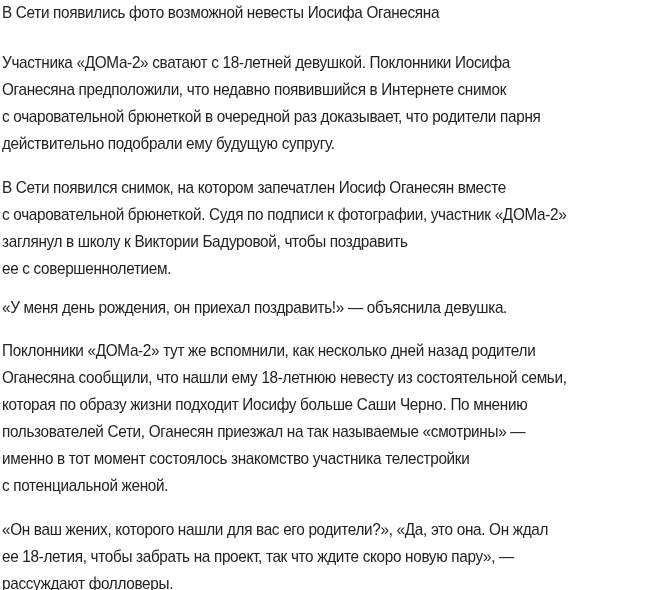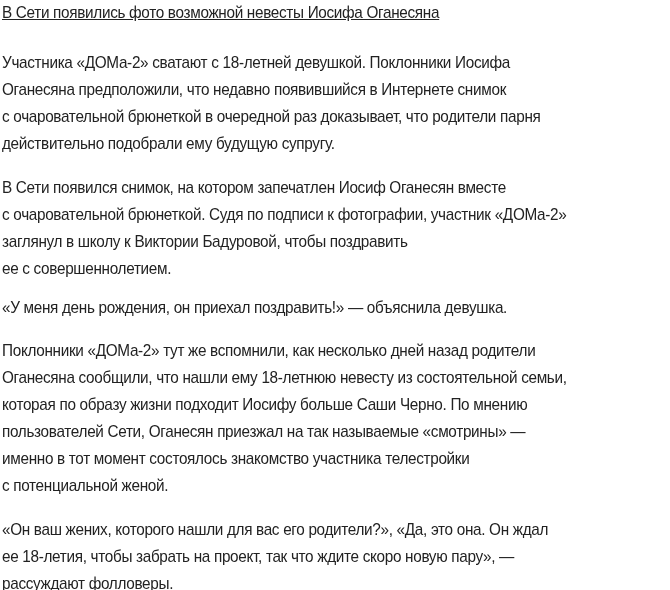--- a/index.html
+++ b/index.html
@@ -8,7 +8,7 @@
       font-family: "Liberation Sans", sans-serif;
       color: #222222;
     }
-    .page { position: relative; padding: 0 0 0 2px; text-decoration: underline; }
+    .page { position: relative; padding: 0 0 0 2px; }
     .title {
       font-size: 17px; line-height: 22px;
       margin: 2px 0 0 0;

